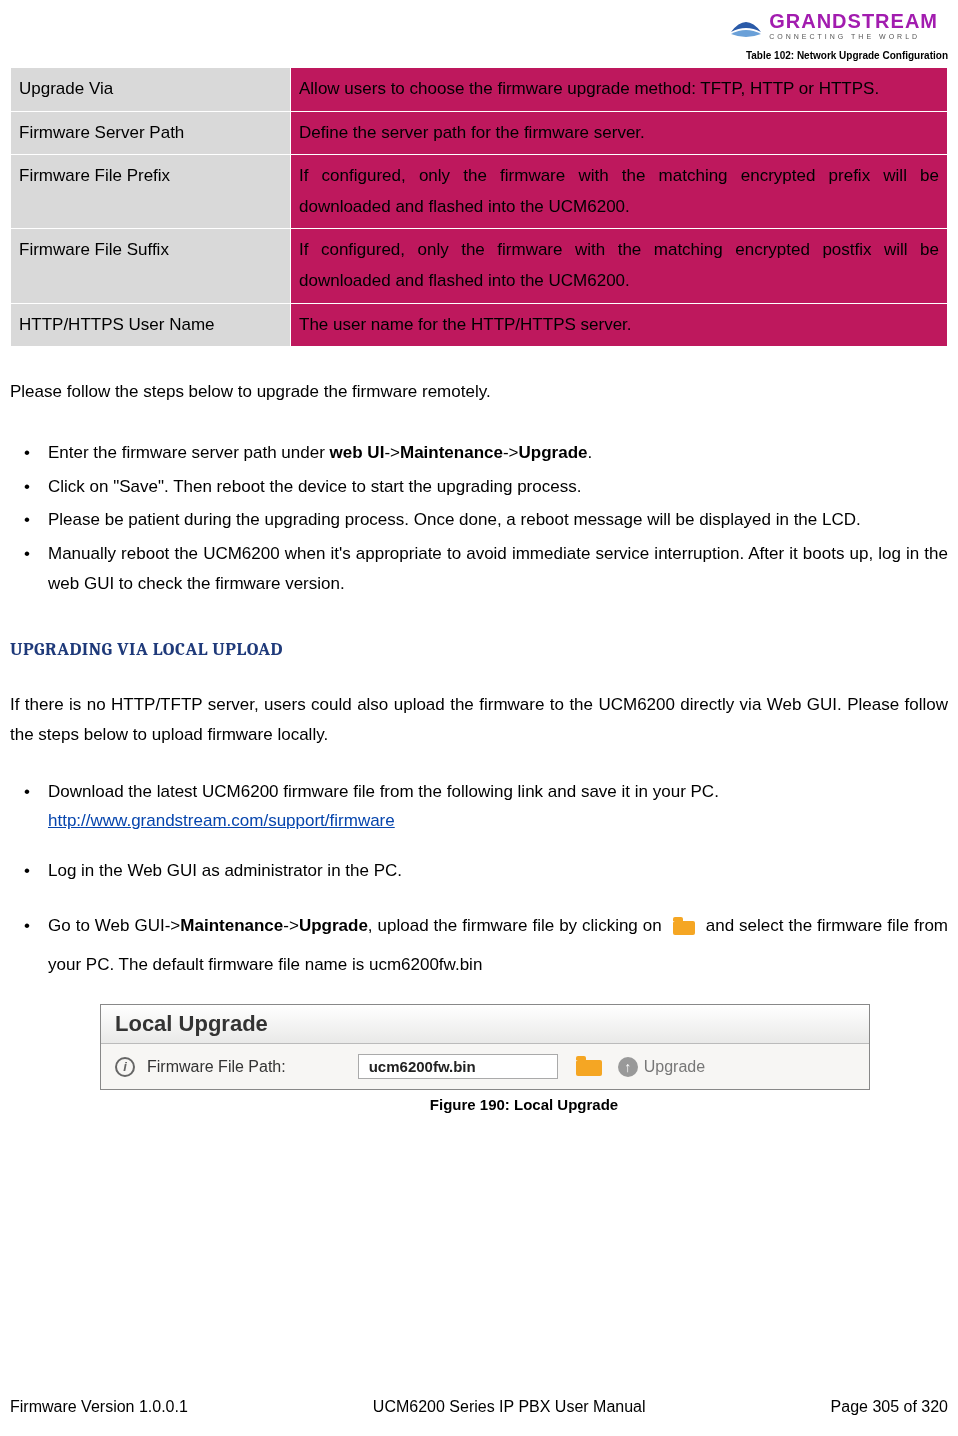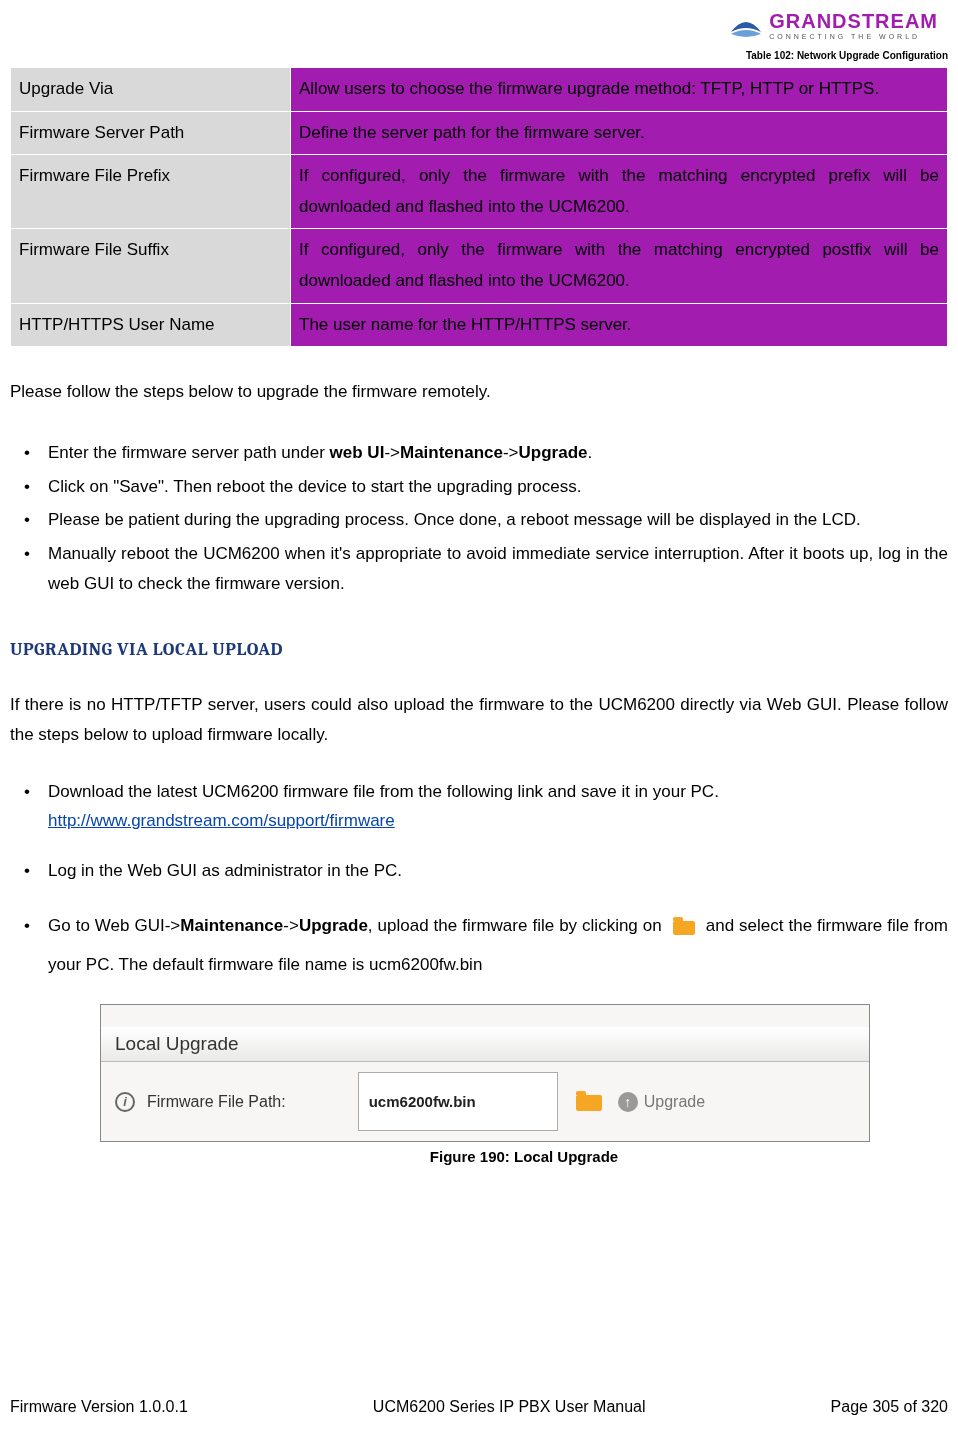--- a/index.html
+++ b/index.html
@@ -61,7 +61,7 @@
     width: 280px;
   }
   table.config td.desc {
-    background: #a21caf;
+    background: #be185d;
   }
   table.config td.desc.justify {
     text-align: justify;

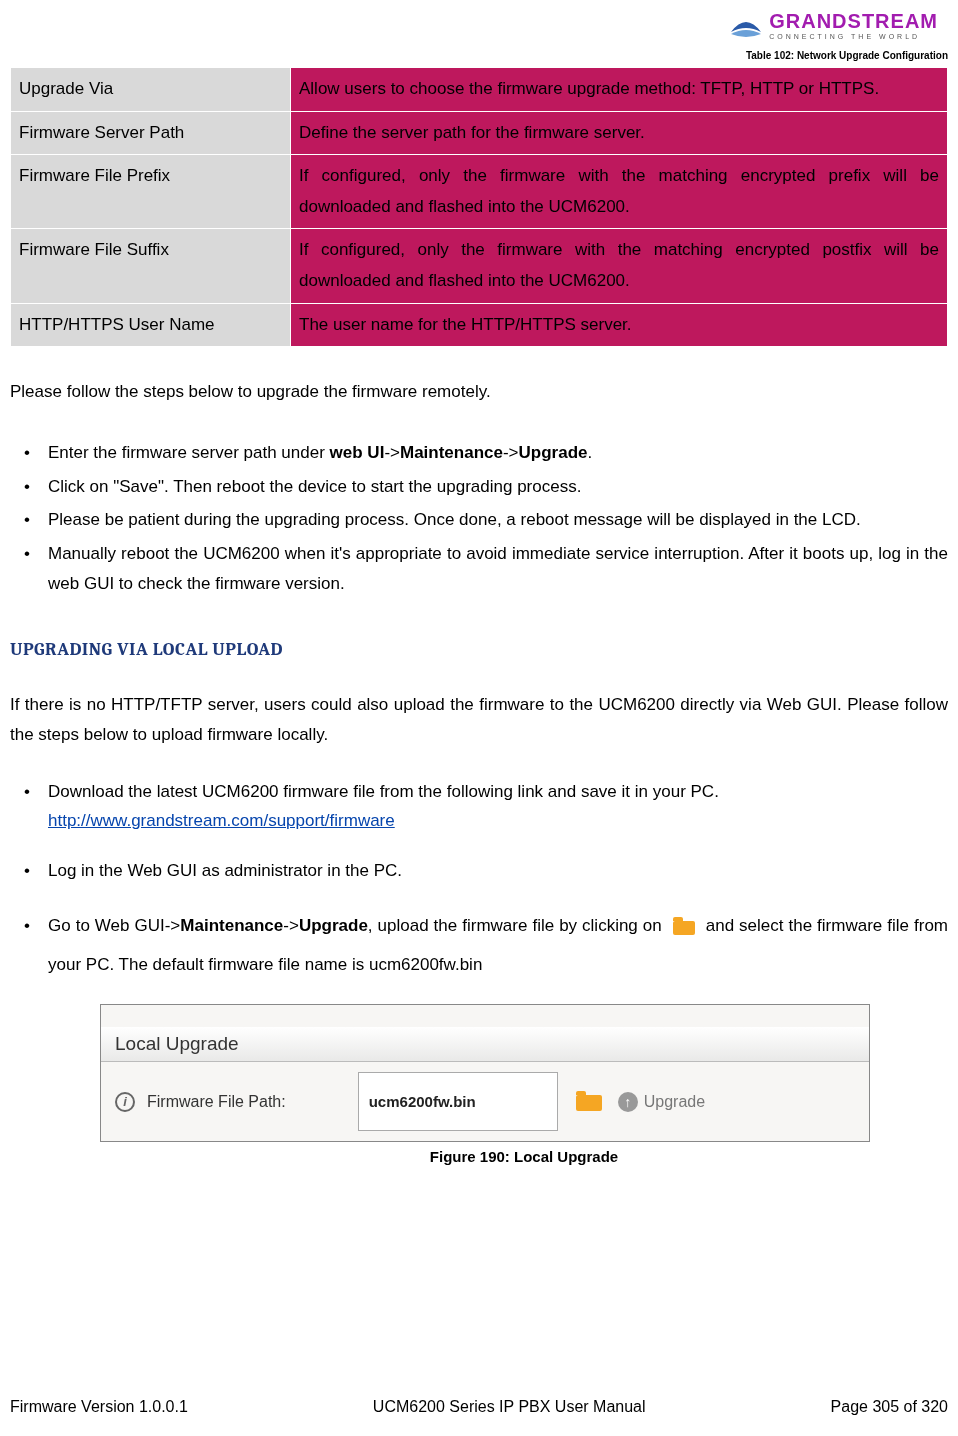--- a/index.html
+++ b/index.html
@@ -144,10 +144,9 @@
     background: linear-gradient(#fff,#e9e9e8);
     border-bottom: 1px solid #bbb;
     padding: 6px 14px;
-    font-size: 19px;
-    font-weight: normal;
+    font-size: 22px;
+    font-weight: bold;
     color: #333;
-    margin-top: 22px;
   }
   .figure-body {
     display: flex;

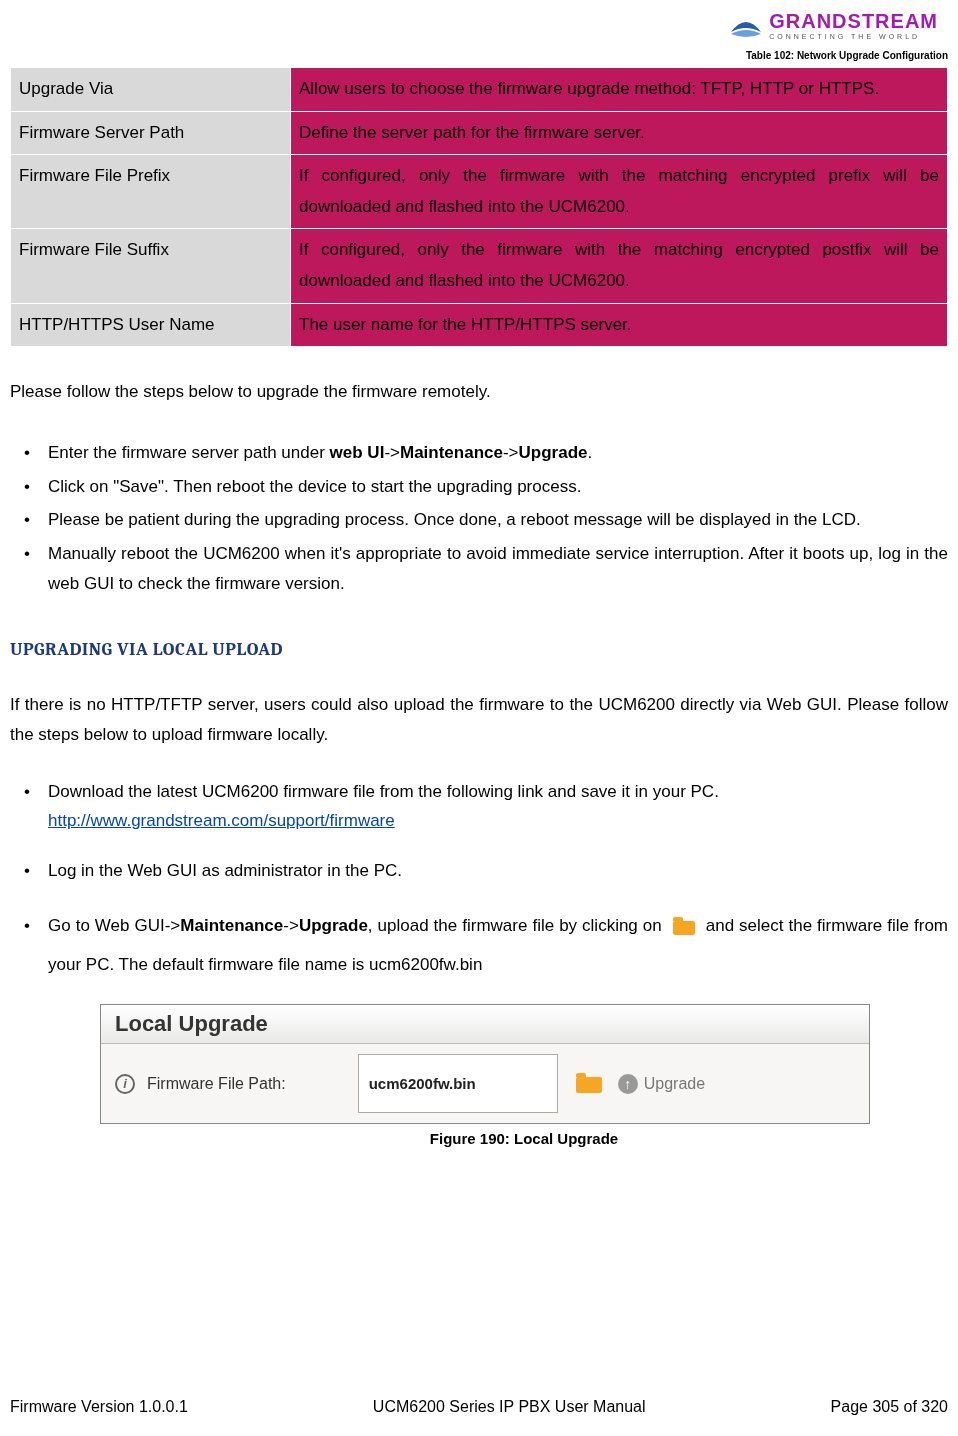--- a/index.html
+++ b/index.html
@@ -176,7 +176,7 @@
   .fig-input {
     border: 1px solid #aaa;
     background: #fff;
-    padding: 20px 10px;
+    padding: 3px 10px;
     font-size: 15px;
     width: 200px;
     font-weight: bold;

